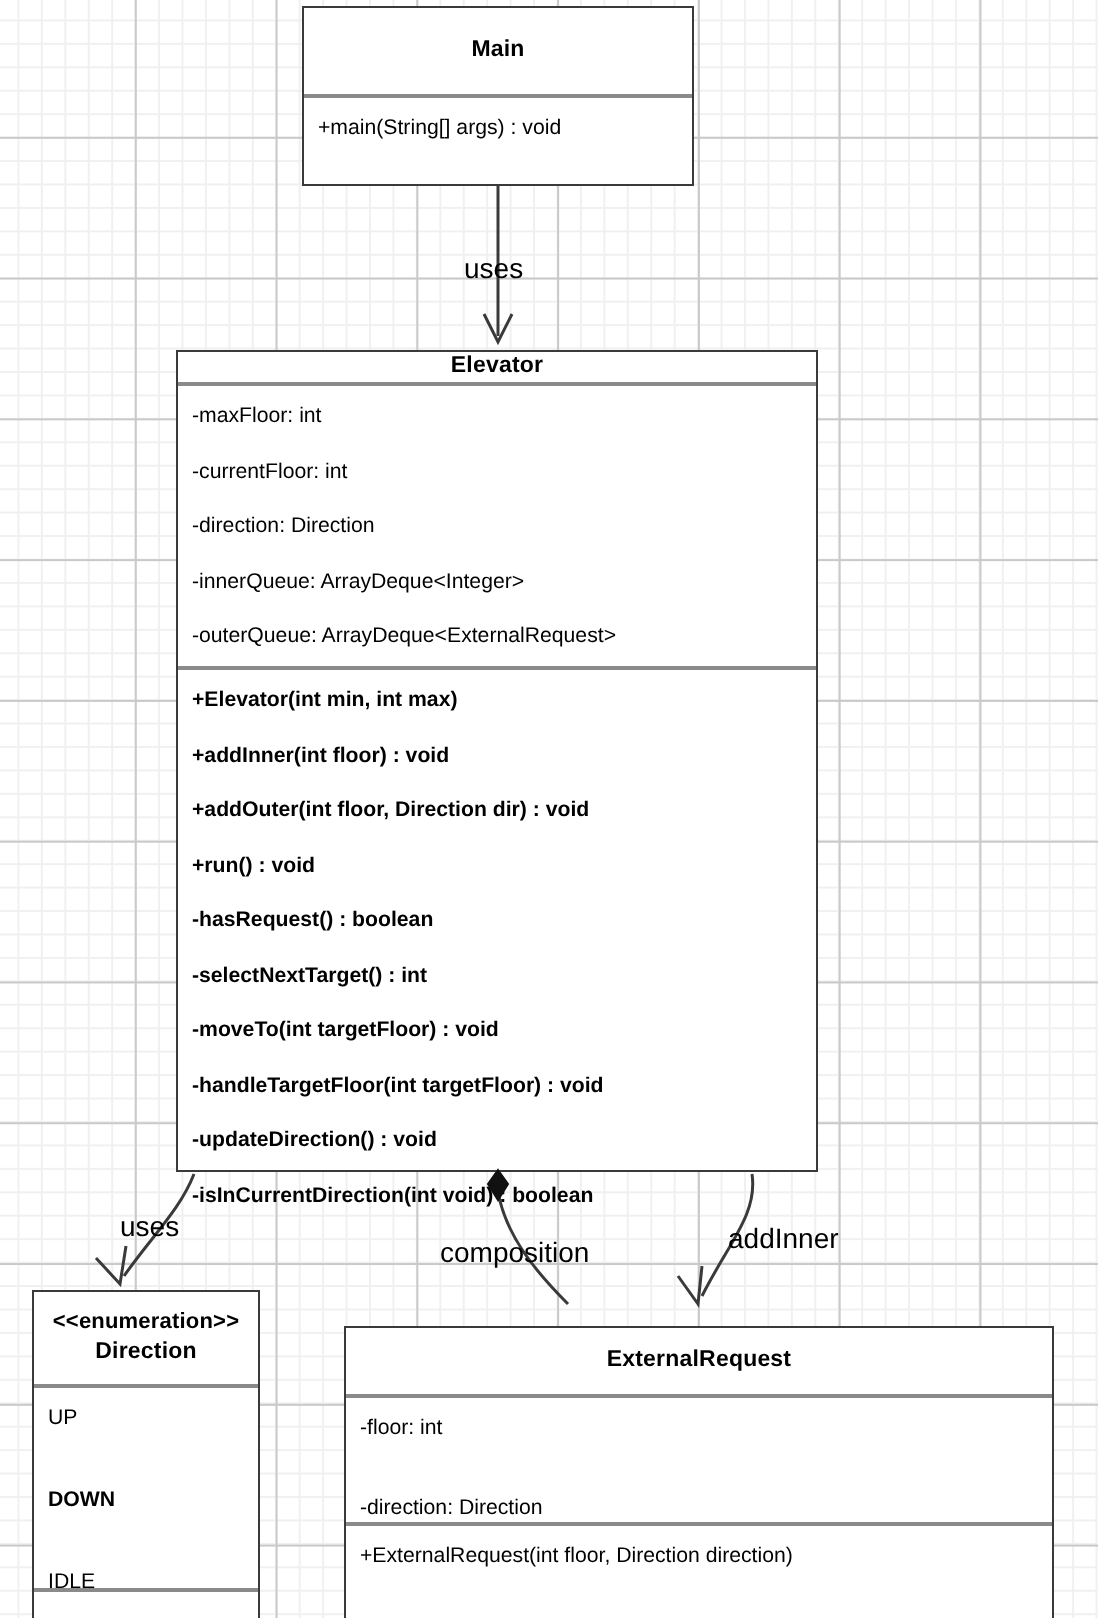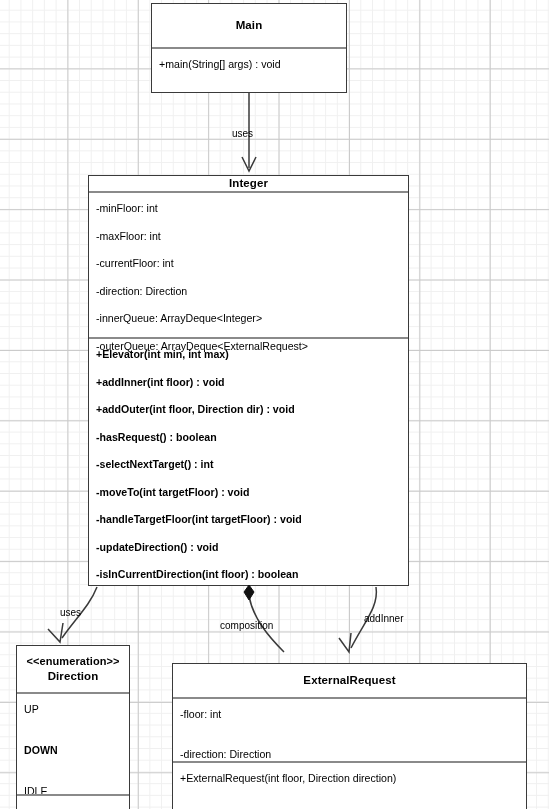--- a/index.html
+++ b/index.html
@@ -100,7 +100,7 @@
   }
   .conn-label {
     position: absolute;
-    font-size: 10px;
+    font-size: 14px;
     color: #000000;
     background: transparent;
     white-space: nowrap;

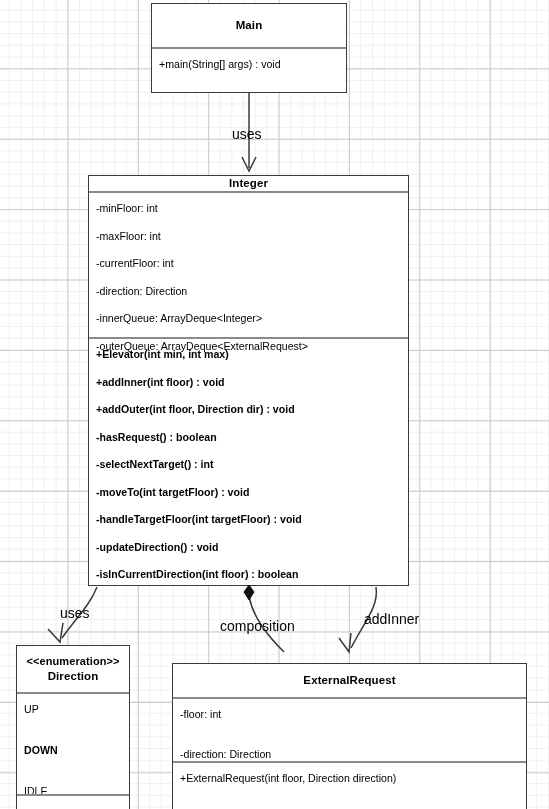--- a/index.html
+++ b/index.html
@@ -123,7 +123,7 @@
 
   <div class="uml-class" style="left:88px; top:175px; width:321px; height:411px;">
     <div class="uml-compartment uml-title" style="height:23px;">
-      <span>Integer</span>
+      <span>Elevator</span>
     </div>
     <div class="uml-compartment uml-members" style="height:146px;">
       <div class="uml-member spaced">-minFloor: int</div>

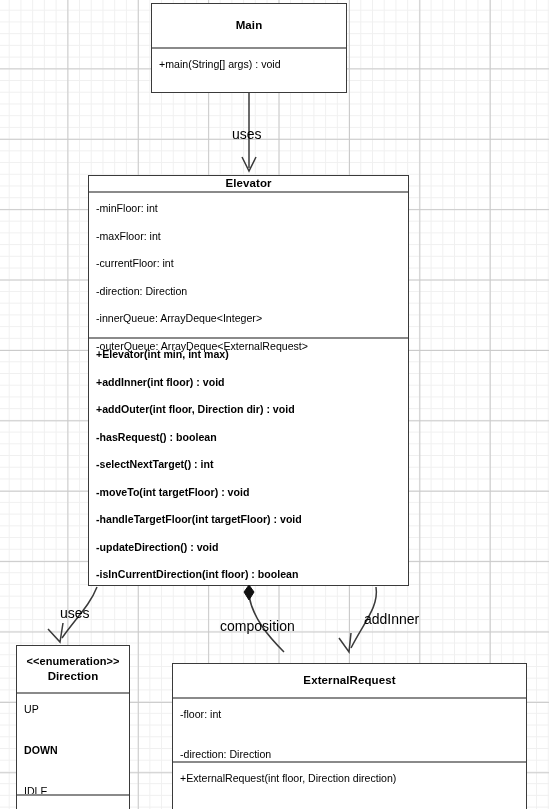--- a/index.html
+++ b/index.html
@@ -126,7 +126,6 @@
       <span>Elevator</span>
     </div>
     <div class="uml-compartment uml-members" style="height:146px;">
-      <div class="uml-member spaced">-minFloor: int</div>
       <div class="uml-member spaced">-maxFloor: int</div>
       <div class="uml-member spaced">-currentFloor: int</div>
       <div class="uml-member spaced">-direction: Direction</div>

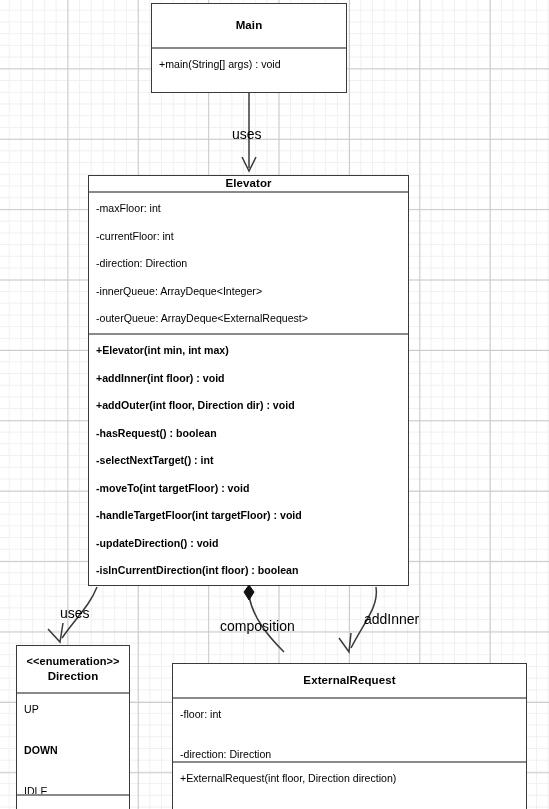--- a/index.html
+++ b/index.html
@@ -136,6 +136,7 @@
       <div class="uml-member spaced-sm">+Elevator(int min, int max)</div>
       <div class="uml-member spaced-sm">+addInner(int floor) : void</div>
       <div class="uml-member spaced-sm">+addOuter(int floor, Direction dir) : void</div>
+      <div class="uml-member spaced-sm">+run() : void</div>
       <div class="uml-member spaced-sm">-hasRequest() : boolean</div>
       <div class="uml-member spaced-sm">-selectNextTarget() : int</div>
       <div class="uml-member spaced-sm">-moveTo(int targetFloor) : void</div>

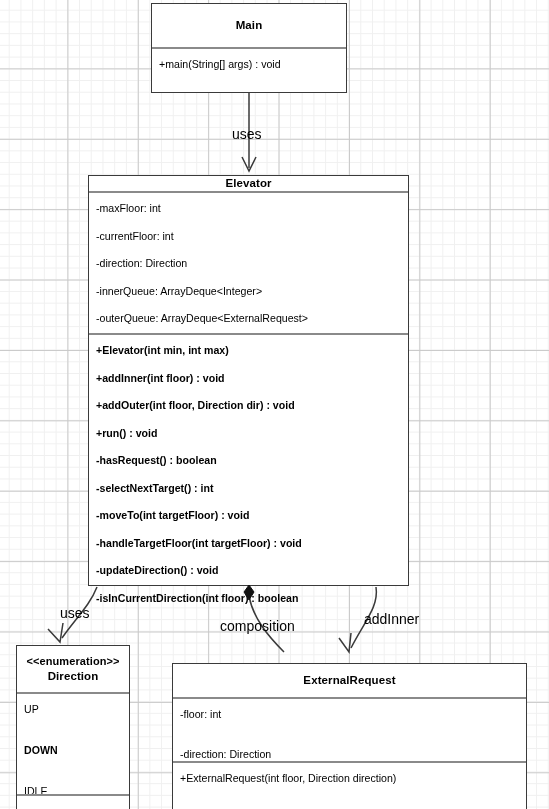--- a/index.html
+++ b/index.html
@@ -142,7 +142,7 @@
       <div class="uml-member spaced-sm">-moveTo(int targetFloor) : void</div>
       <div class="uml-member spaced-sm">-handleTargetFloor(int targetFloor) : void</div>
       <div class="uml-member spaced-sm">-updateDirection() : void</div>
-      <div class="uml-member">-isInCurrentDirection(int floor) : boolean</div>
+      <div class="uml-member">-isInCurrentDirection(int void) : boolean</div>
     </div>
   </div>
 

